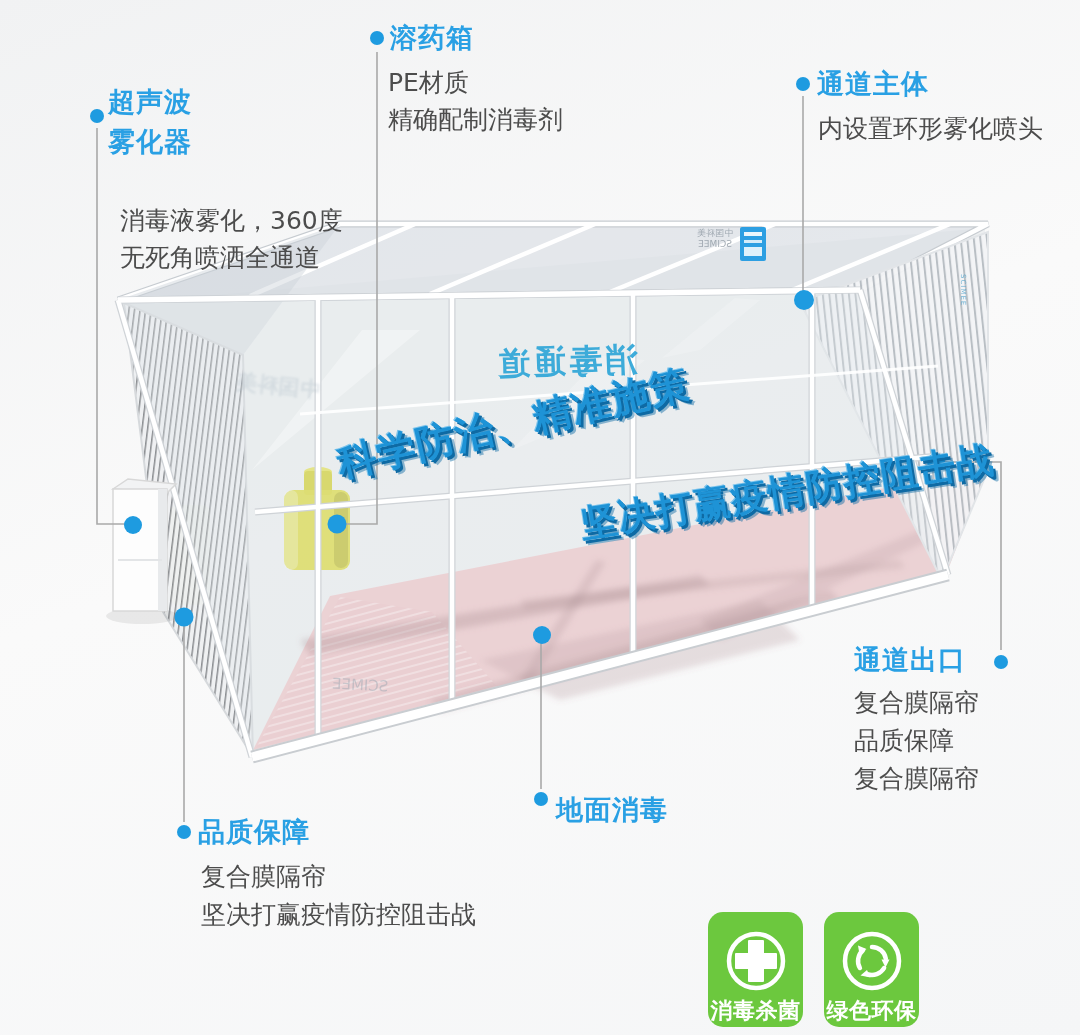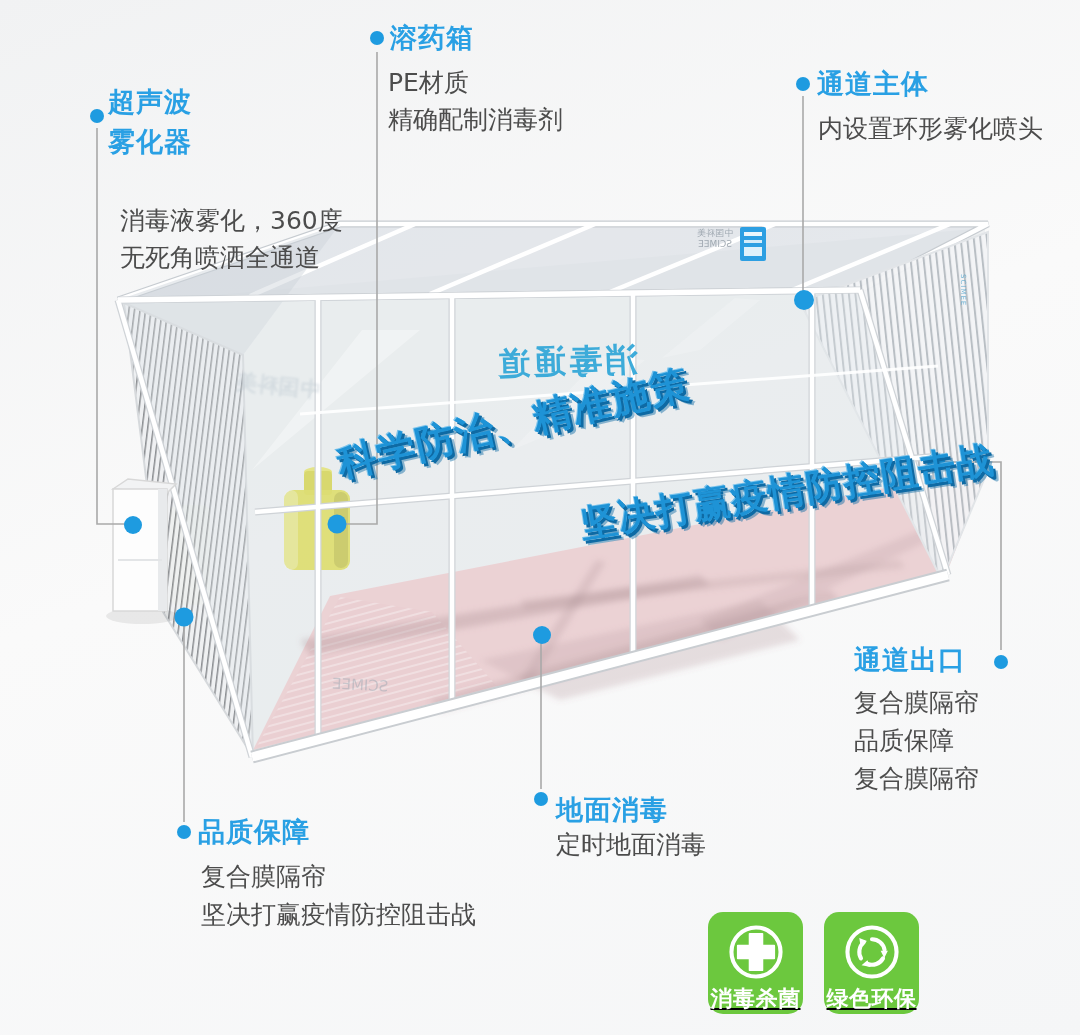--- a/index.html
+++ b/index.html
@@ -227,9 +227,6 @@
   </div>
 
   <div class="lbl" style="left:556px;top:782px;margin-top:8px;">地面消毒</div>
-  <div class="desc" style="left:556px;top:826px;">
-    <div>定时地面消毒</div>
-  </div>
 
   <div class="badges">
     <div class="badge">

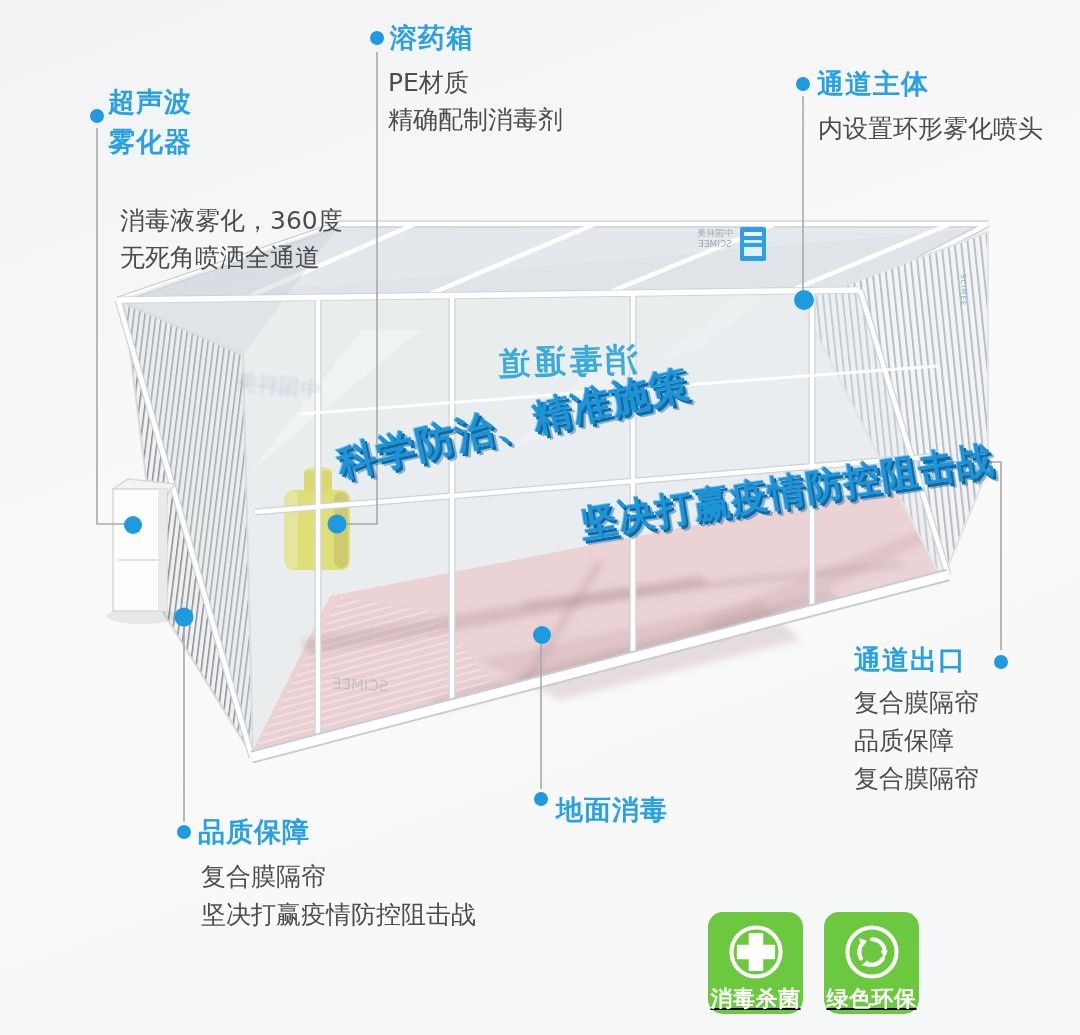--- a/index.html
+++ b/index.html
@@ -29,8 +29,8 @@
               writing-mode:vertical-rl;letter-spacing:1px;}
   
   .badges{position:absolute;left:708px;top:912px;display:flex;gap:21px;}
-  .badge{width:95px;height:102px;border-radius:15px;background:#6CC83E;
-         display:flex;flex-direction:column;align-items:center;justify-content:flex-start;padding-top:10px;text-decoration:underline;}
+  .badge{width:95px;height:115px;border-radius:15px;background:#6CC83E;
+         display:flex;flex-direction:column;align-items:center;justify-content:flex-start;padding-top:16px;}
   .badge .blabel{color:#fff;font-weight:800;font-size:22px;letter-spacing:.5px;margin-top:2px;white-space:nowrap;}
 </style>
 </head>

